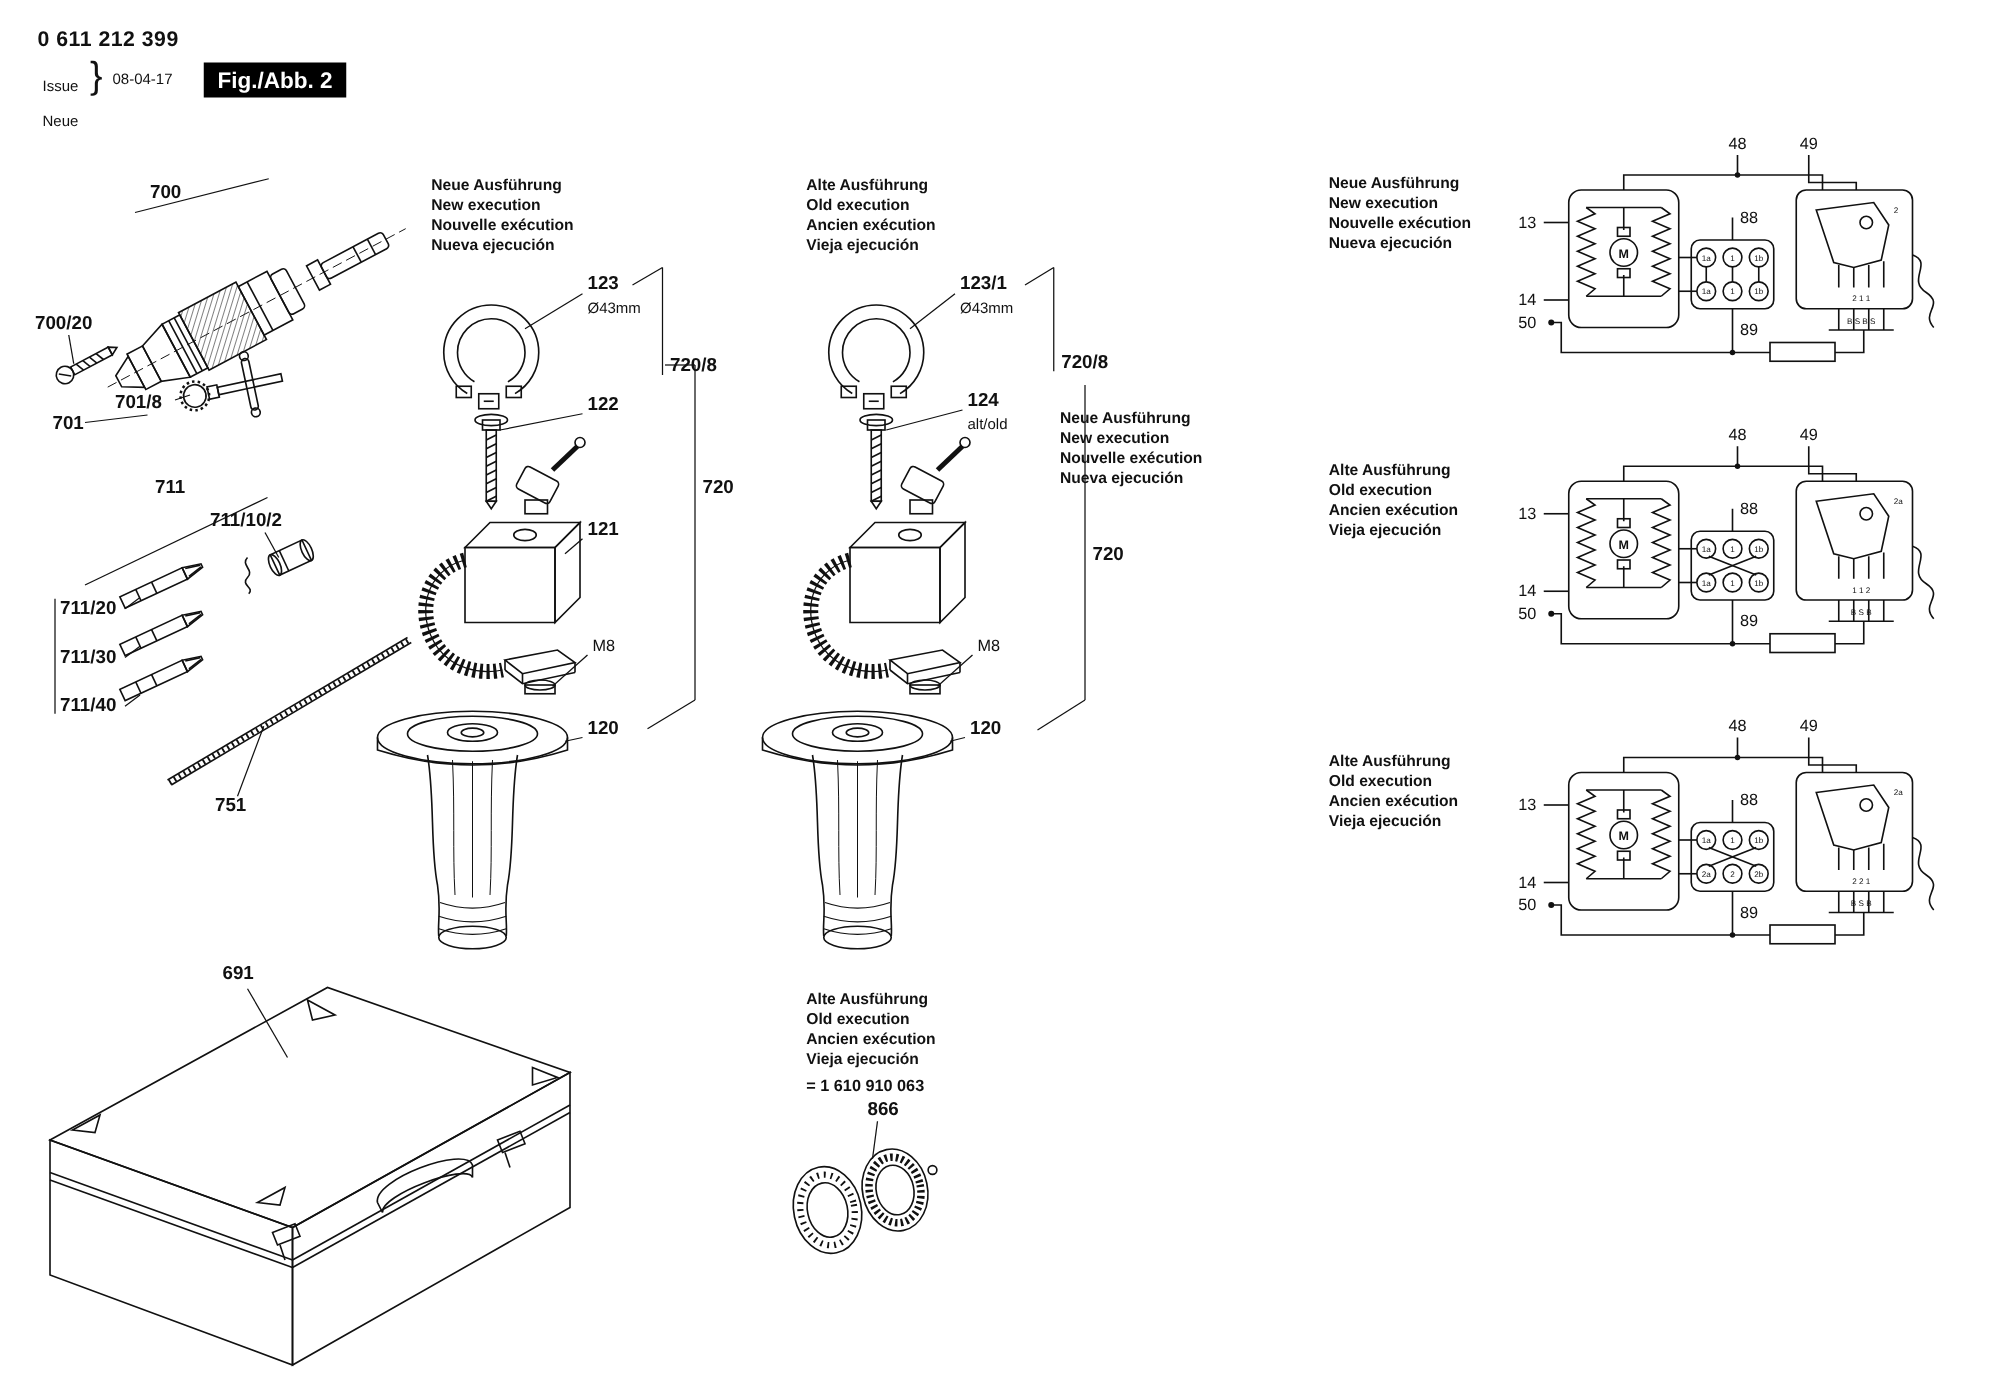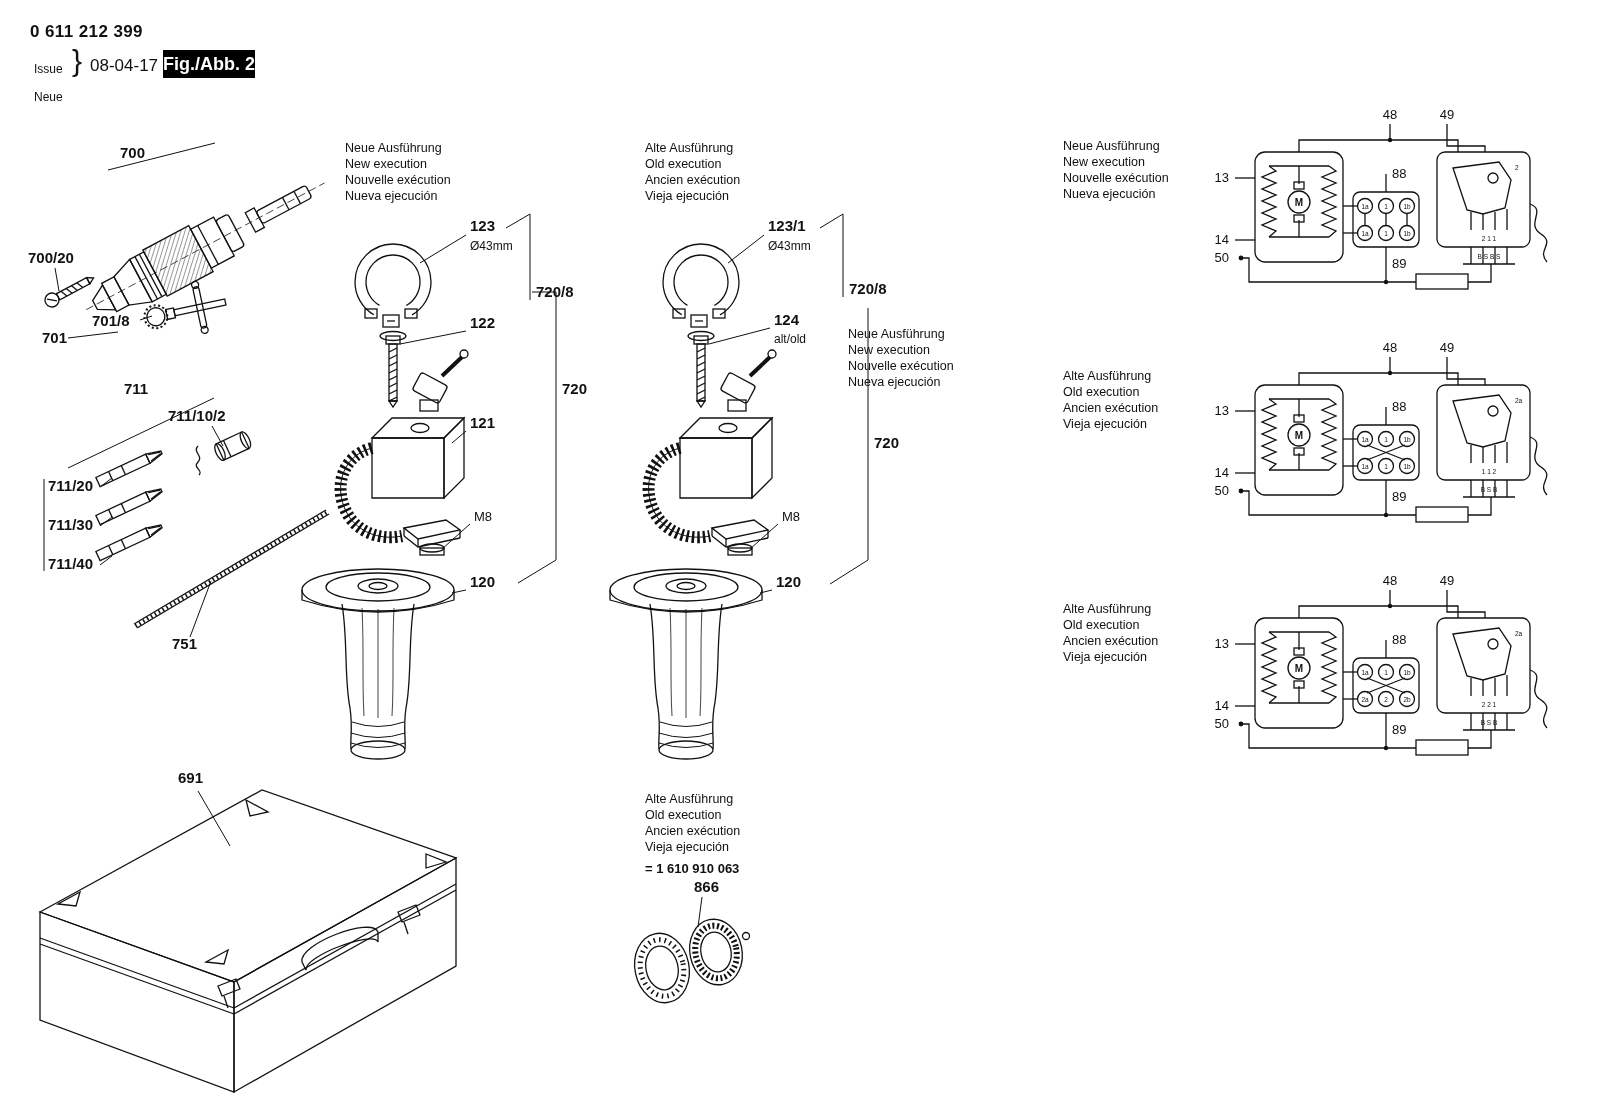--- a/index.html
+++ b/index.html
@@ -10,7 +10,7 @@
   .pn{font-size:17px;font-weight:700;letter-spacing:.4px}
   .issuebox{font-size:12px;line-height:14px;text-align:center}
   .brace{font-size:30px;font-weight:400;line-height:30px}
-  .date{font-size:17px}
+  .date{font-size:12px}
   .badge{background:#000;color:#fff;font-weight:700;font-size:18px;padding:3px 0;line-height:22px}
   .block{font-size:12.5px;font-weight:400;line-height:16px}
   .footer{font-size:12.5px;line-height:16px;color:#222}

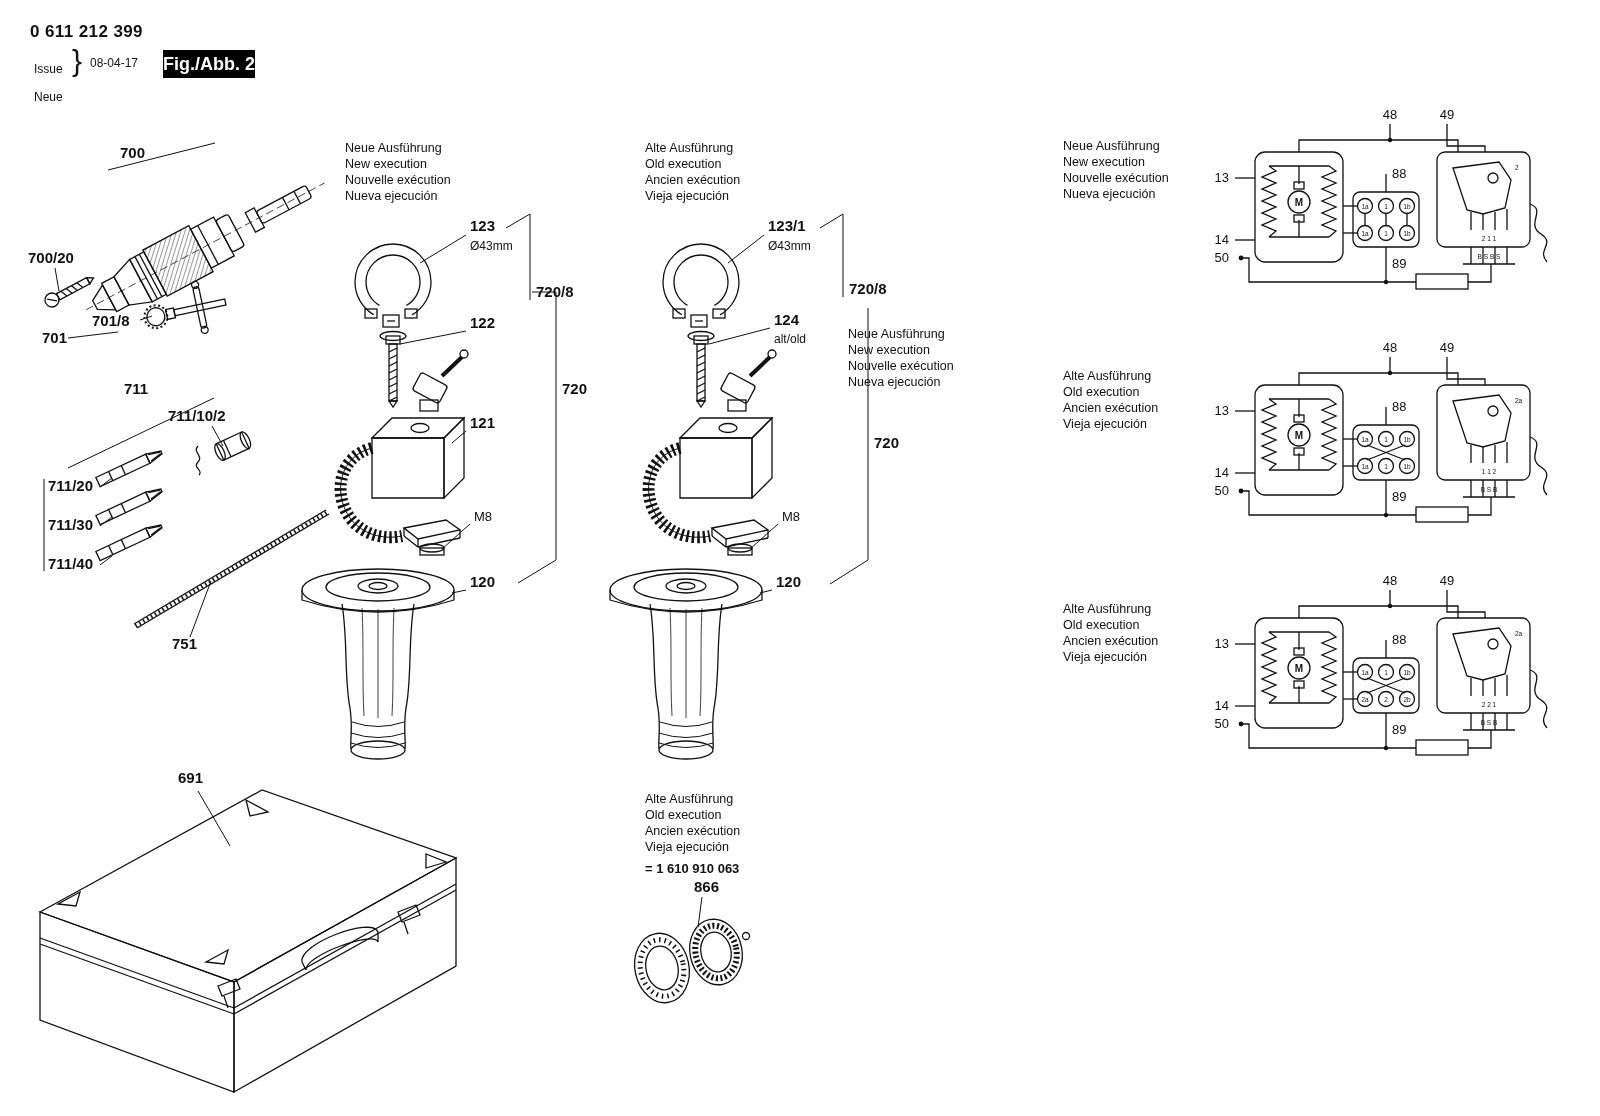--- a/index.html
+++ b/index.html
@@ -11,7 +11,7 @@
   .issuebox{font-size:12px;line-height:14px;text-align:center}
   .brace{font-size:30px;font-weight:400;line-height:30px}
   .date{font-size:12px}
-  .badge{background:#000;color:#fff;font-weight:700;font-size:18px;padding:3px 0;line-height:22px}
+  .badge{background:#000;color:#fff;font-weight:700;font-size:18px;padding:3px 11px;line-height:22px}
   .block{font-size:12.5px;font-weight:400;line-height:16px}
   .footer{font-size:12.5px;line-height:16px;color:#222}
   svg{position:absolute;left:0;top:0}

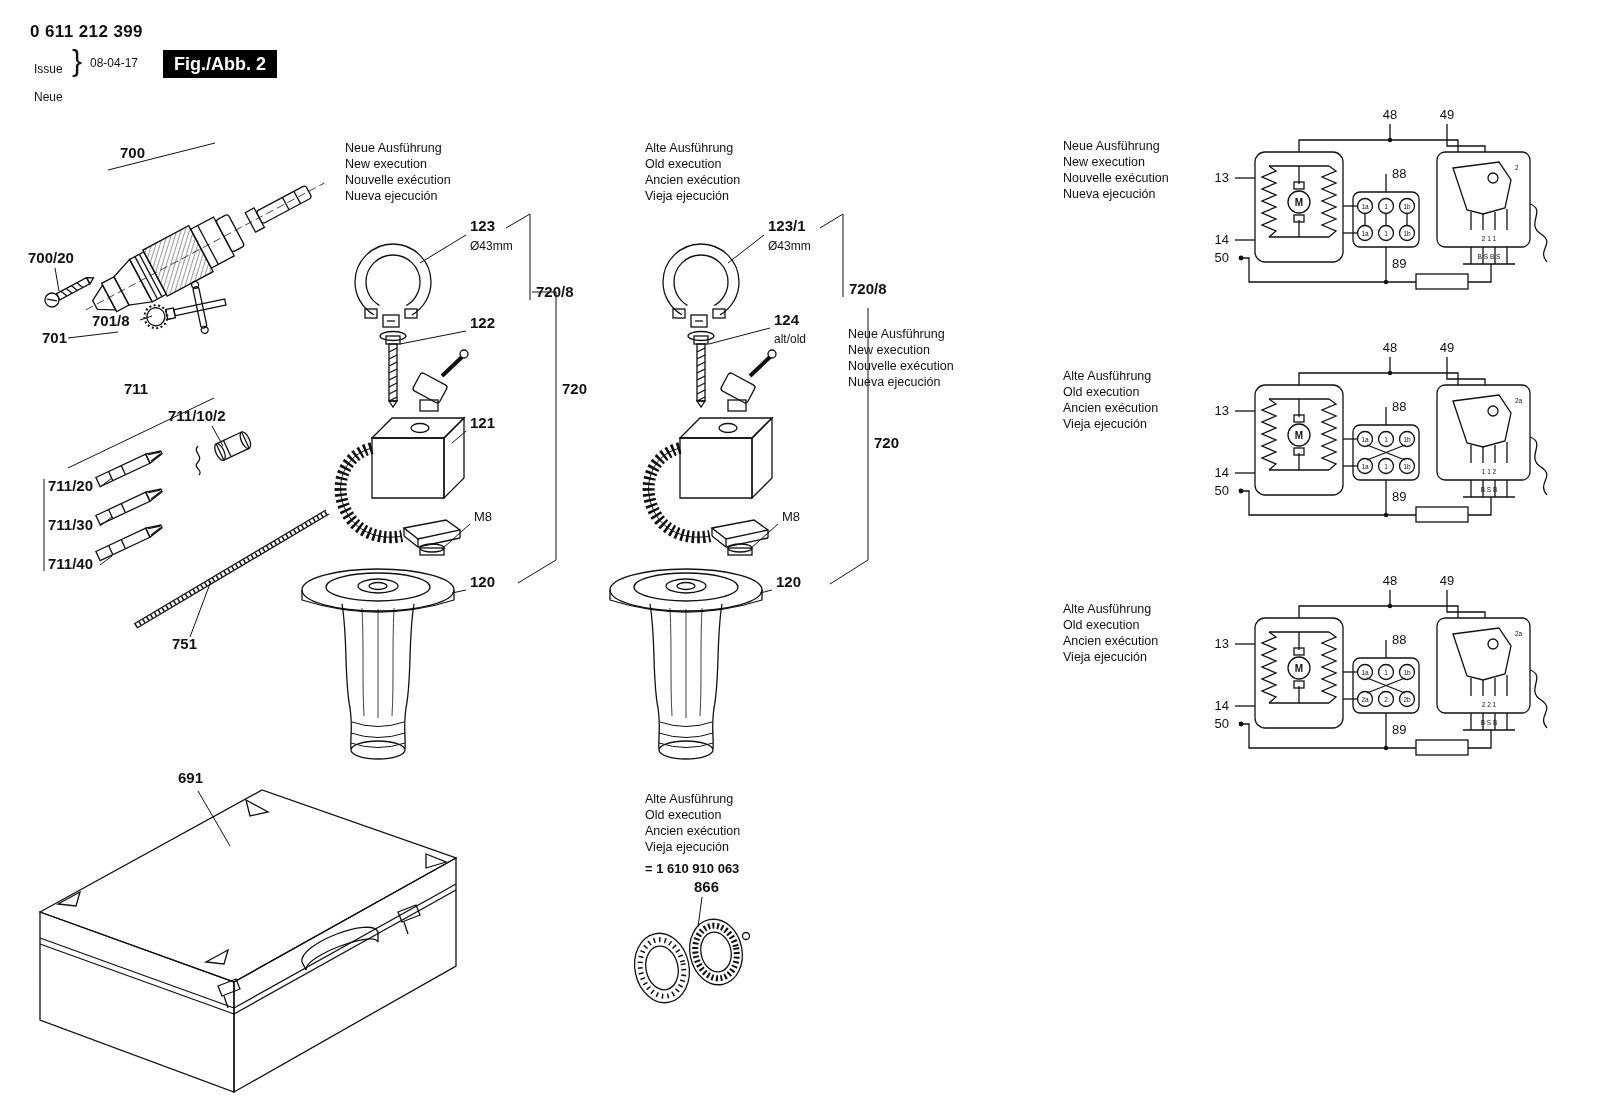--- a/index.html
+++ b/index.html
@@ -12,7 +12,7 @@
   .brace{font-size:30px;font-weight:400;line-height:30px}
   .date{font-size:12px}
   .badge{background:#000;color:#fff;font-weight:700;font-size:18px;padding:3px 11px;line-height:22px}
-  .block{font-size:12.5px;font-weight:400;line-height:16px}
+  .block{font-size:12.5px;font-weight:700;line-height:16px}
   .footer{font-size:12.5px;line-height:16px;color:#222}
   svg{position:absolute;left:0;top:0}
   svg text{font-family:"Liberation Sans",sans-serif;fill:#111;stroke:none}

